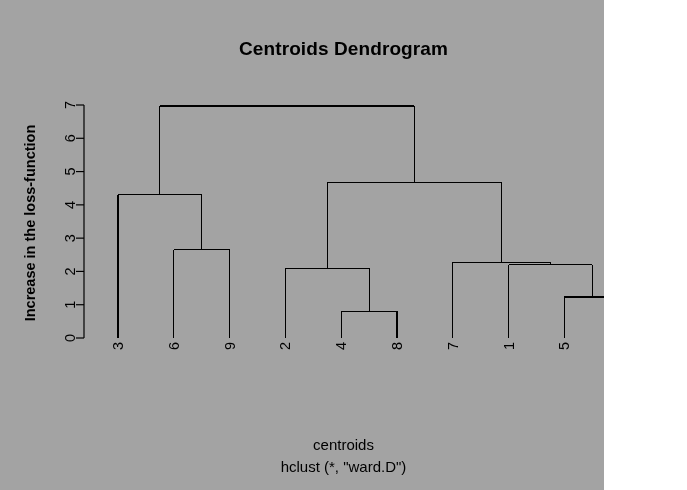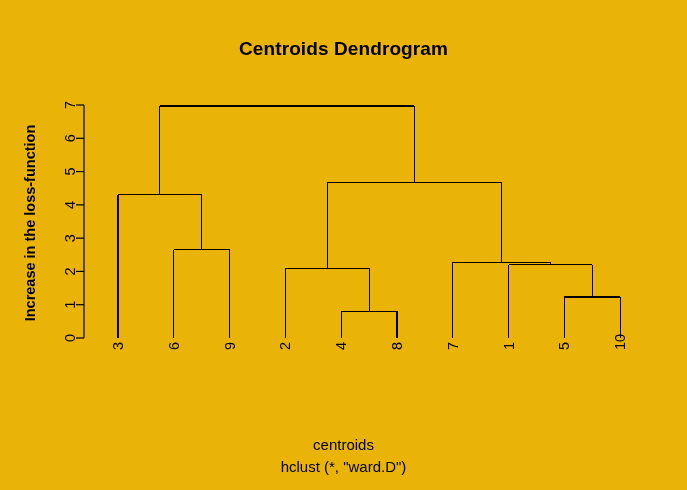--- a/index.html
+++ b/index.html
@@ -9,9 +9,9 @@
   }
   #root {
     position: relative;
-    width: 687px;
+    width: 604px;
     height: 490px;
-    background: #eab308;
+    background: #a3a3a3;
     font-family: "Liberation Sans", sans-serif;
     overflow: hidden;
   }

